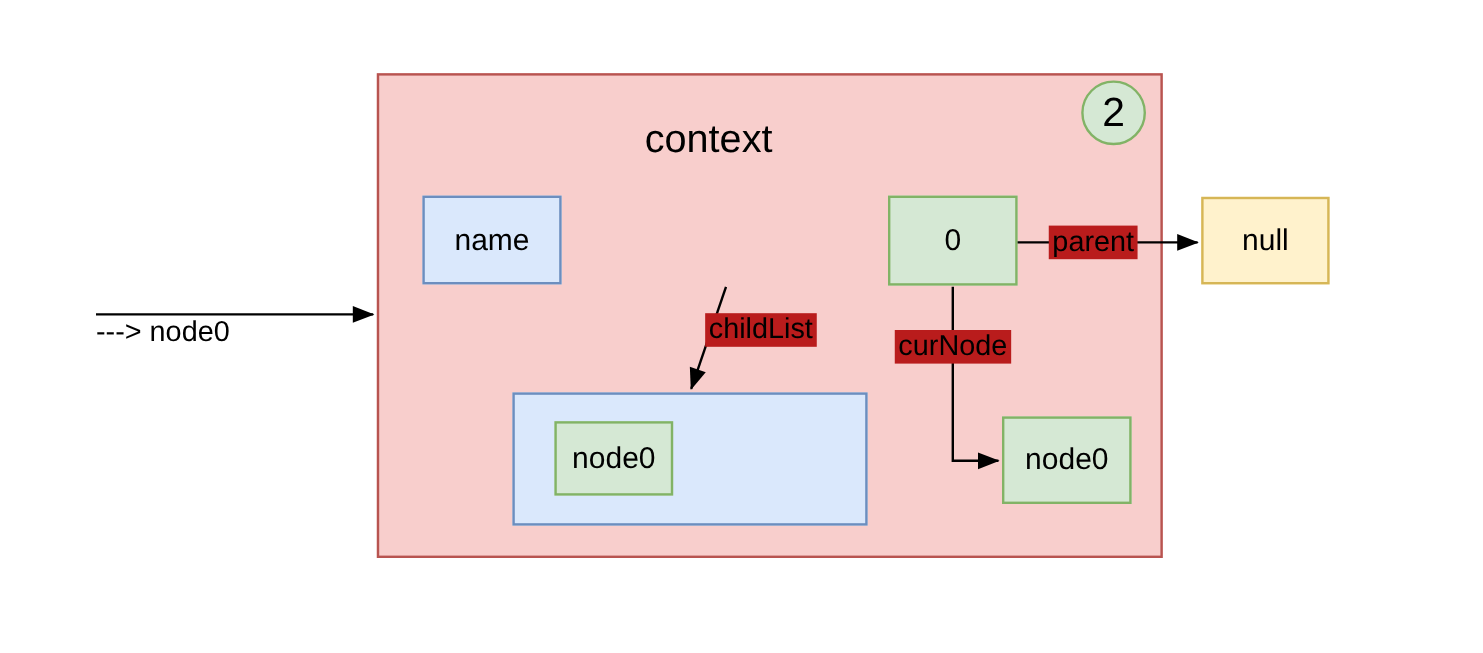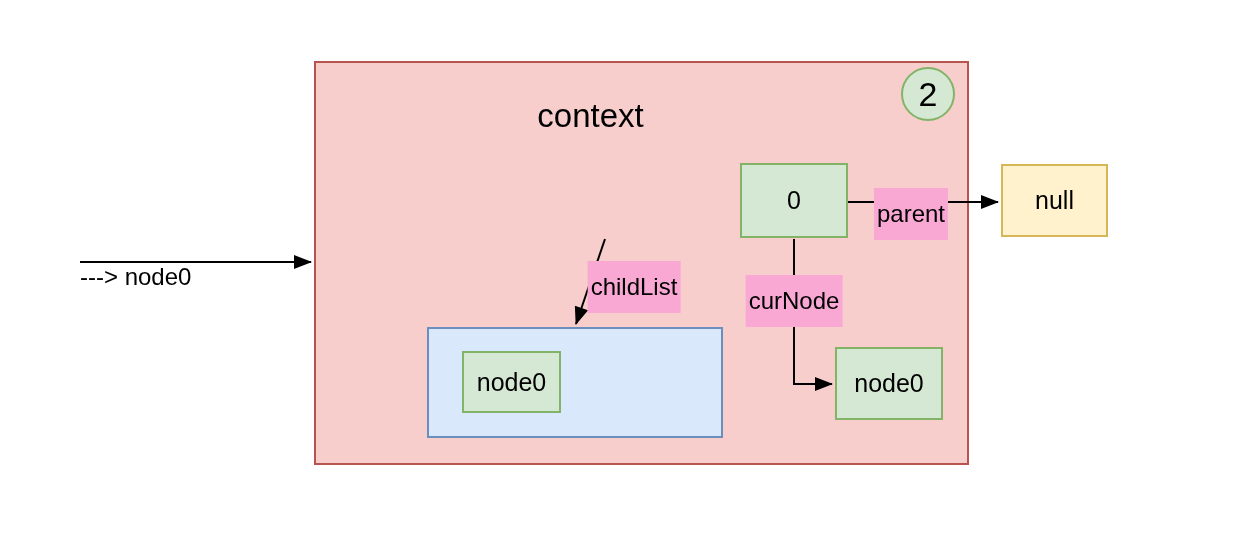--- a/index.html
+++ b/index.html
@@ -109,6 +109,9 @@
     <span>2</span>
   </div>
 
+  <div class="abs node blue name-box">
+    <span>name</span>
+  </div>
   <div class="abs node green zero-box">
     <span>0</span>
   </div>

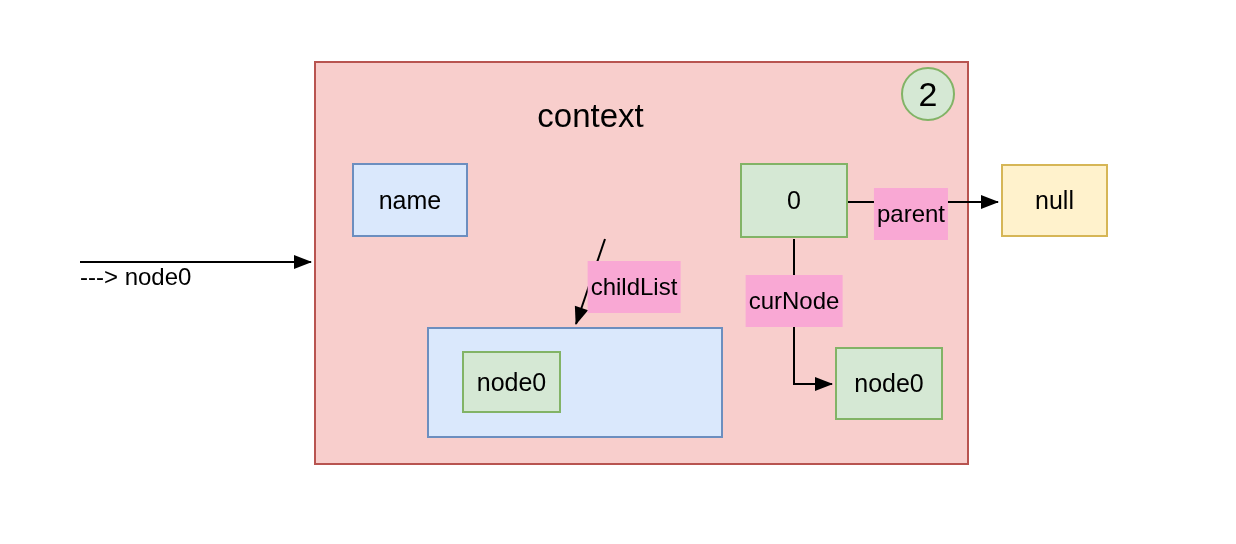--- a/index.html
+++ b/index.html
@@ -73,8 +73,8 @@
   
   .edge-label {
     transform: translateX(-50%);
-    background: #f9a8d4;
-    padding: 12px 3px;
+    background: #b91c1c;
+    padding: 0 3px;
     font-size: 24px;
     line-height: 28px;
     white-space: nowrap;

